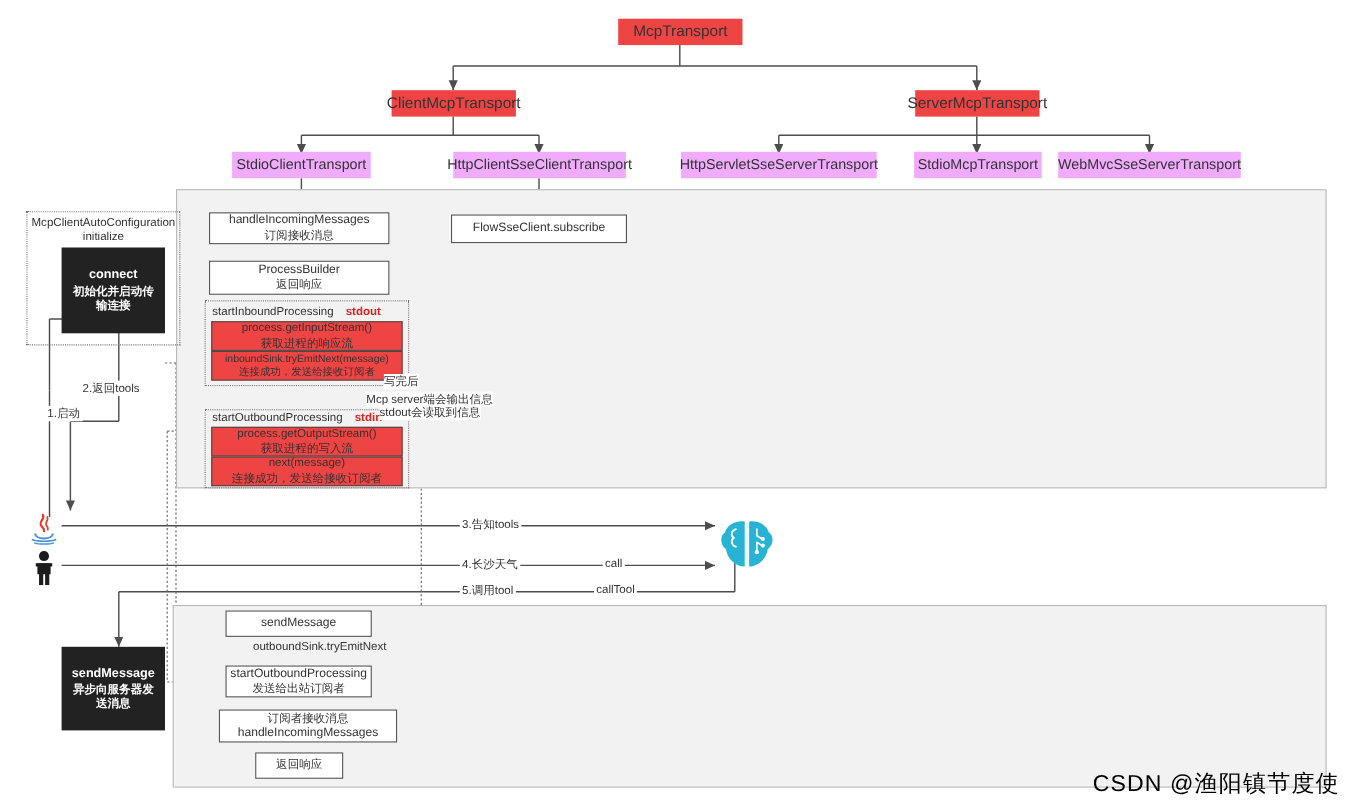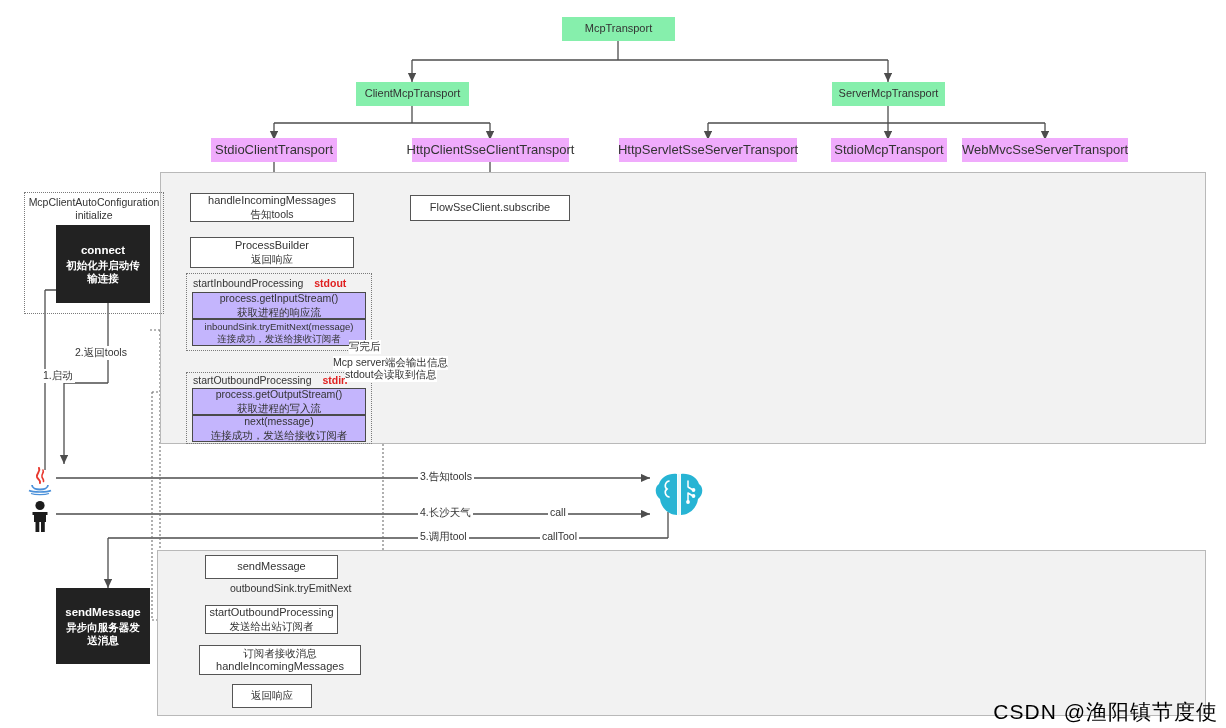--- a/index.html
+++ b/index.html
@@ -14,7 +14,7 @@
     display:flex;flex-direction:column;align-items:center;justify-content:center;
     text-align:center;line-height:1.25;
   }
-  .green{background:#86efac;color:#333;font-size:11px;}
+  .green{background:#ef4444;color:#333;font-size:14px;}
   .purple{background:#f0abfc;color:#333;font-size:13px;}
   .wbox{background:#ffffff;border:1px solid #555;font-size:11px;color:#333;}
   .wbox2{background:#c4b5fd;border:1.5px solid #4a4a4a;font-size:10.5px;color:#333;}

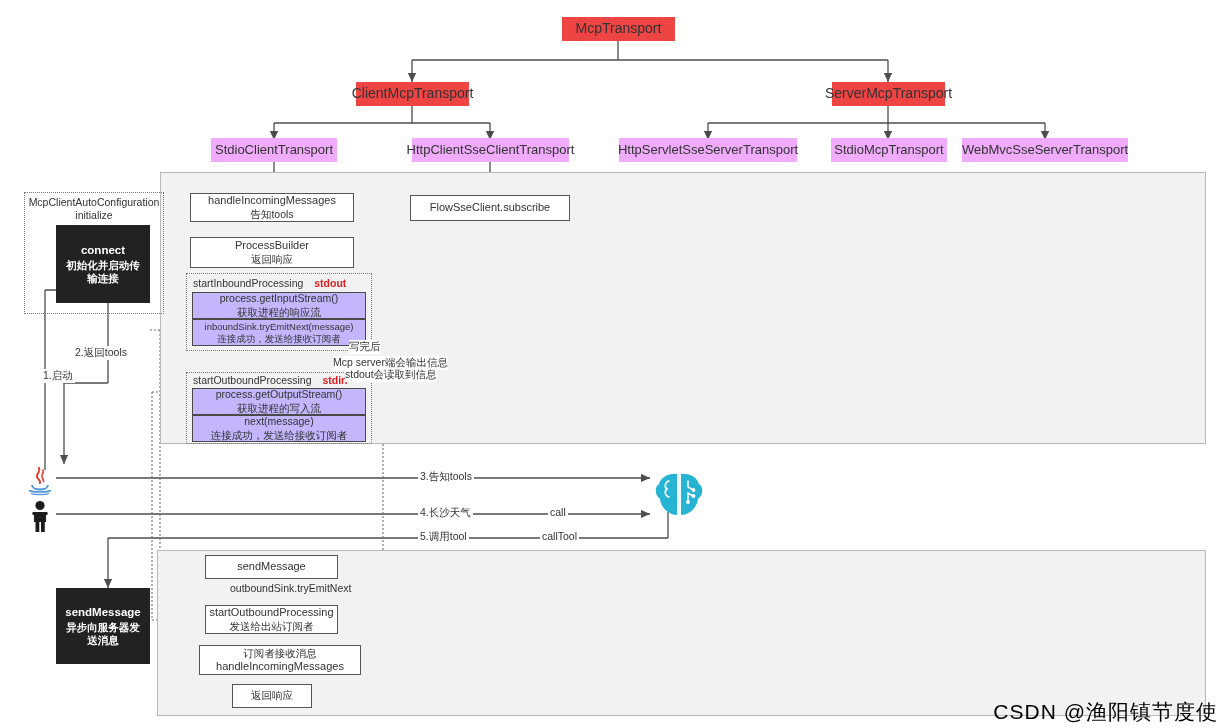--- a/index.html
+++ b/index.html
@@ -160,7 +160,7 @@
 
 <div class="node wbox" style="left:190px;top:193px;width:164px;height:29px;">
   <span>handleIncomingMessages</span>
-  <span class="cn">告知tools</span>
+  <span class="cn">订阅接收消息</span>
 </div>
 
 <div class="node wbox" style="left:190px;top:237px;width:164px;height:31px;">

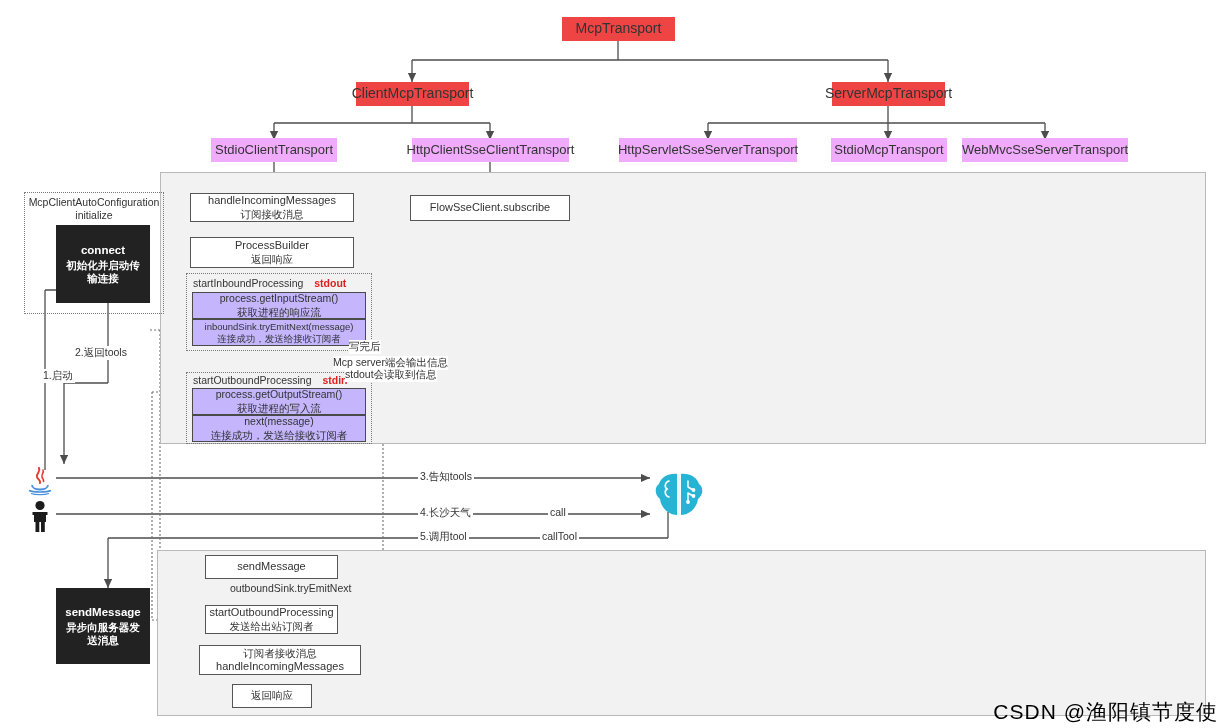--- a/index.html
+++ b/index.html
@@ -17,7 +17,7 @@
   .green{background:#ef4444;color:#333;font-size:14px;}
   .purple{background:#f0abfc;color:#333;font-size:13px;}
   .wbox{background:#ffffff;border:1px solid #555;font-size:11px;color:#333;}
-  .wbox2{background:#c4b5fd;border:1.5px solid #4a4a4a;font-size:10.5px;color:#333;}
+  .wbox2{background:#ef4444;border:1.5px solid #4a4a4a;font-size:10.5px;color:#333;}
   .black{background:#222222;color:#ffffff;font-weight:bold;font-size:11.5px;}
   .grey-panel{position:absolute;background:#f2f2f2;border:1px solid #b9b9b9;box-sizing:border-box;}
   .dash-group{position:absolute;border:1px dotted #7a7a7a;box-sizing:border-box;background:transparent;}

